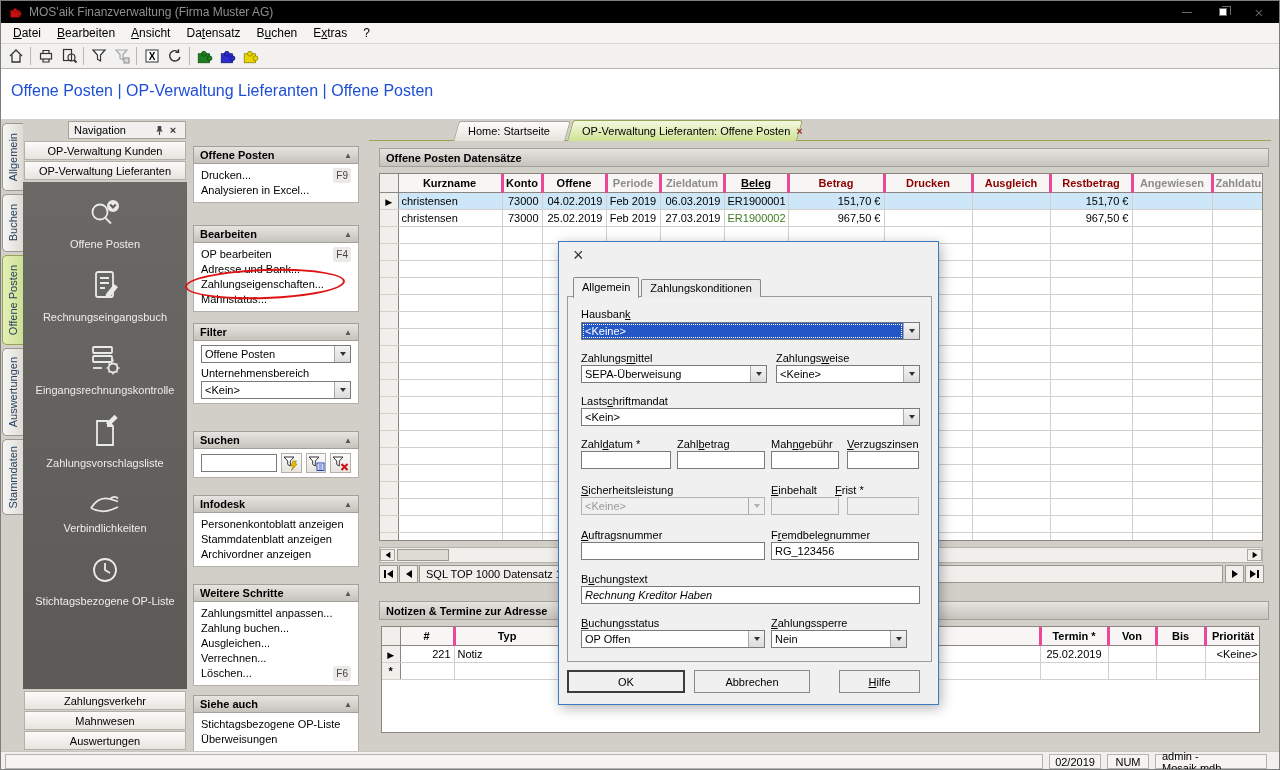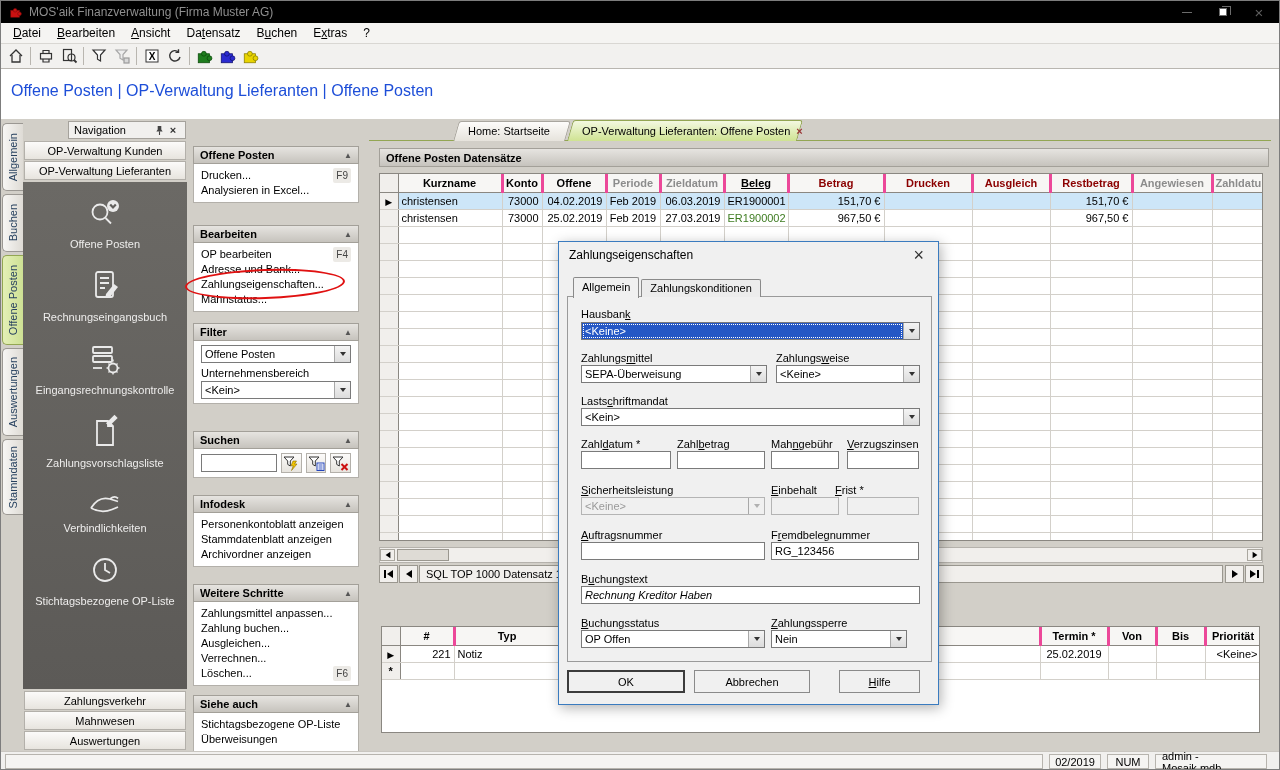--- a/index.html
+++ b/index.html
@@ -967,7 +967,6 @@
 
   <div class="dialog">
     <div class="dlg-title">
-      <span class="t">Zahlungseigenschaften</span>
       <span class="dlg-close">×</span>
     </div>
     <div class="dtabs">

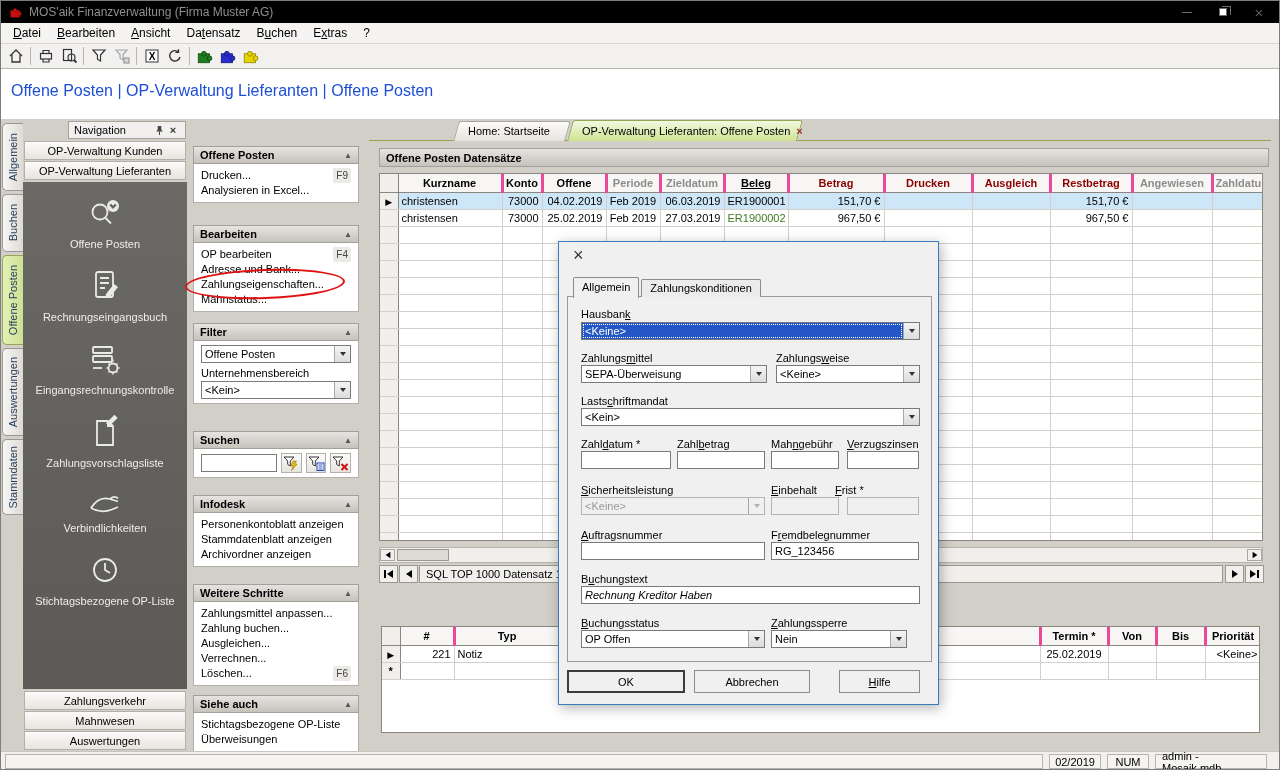--- a/index.html
+++ b/index.html
@@ -908,6 +908,9 @@
       <span class="vbar"></span>
     </div>
 
+  <div class="sect-head" style="top:600px">
+      <span>Notizen &amp; Termine zur Adresse</span>
+    </div>
 
   <div class="gridwrap" style="left:380px;top:625px;width:879px;height:107px">
     <table class="grid" style="width:879px">

